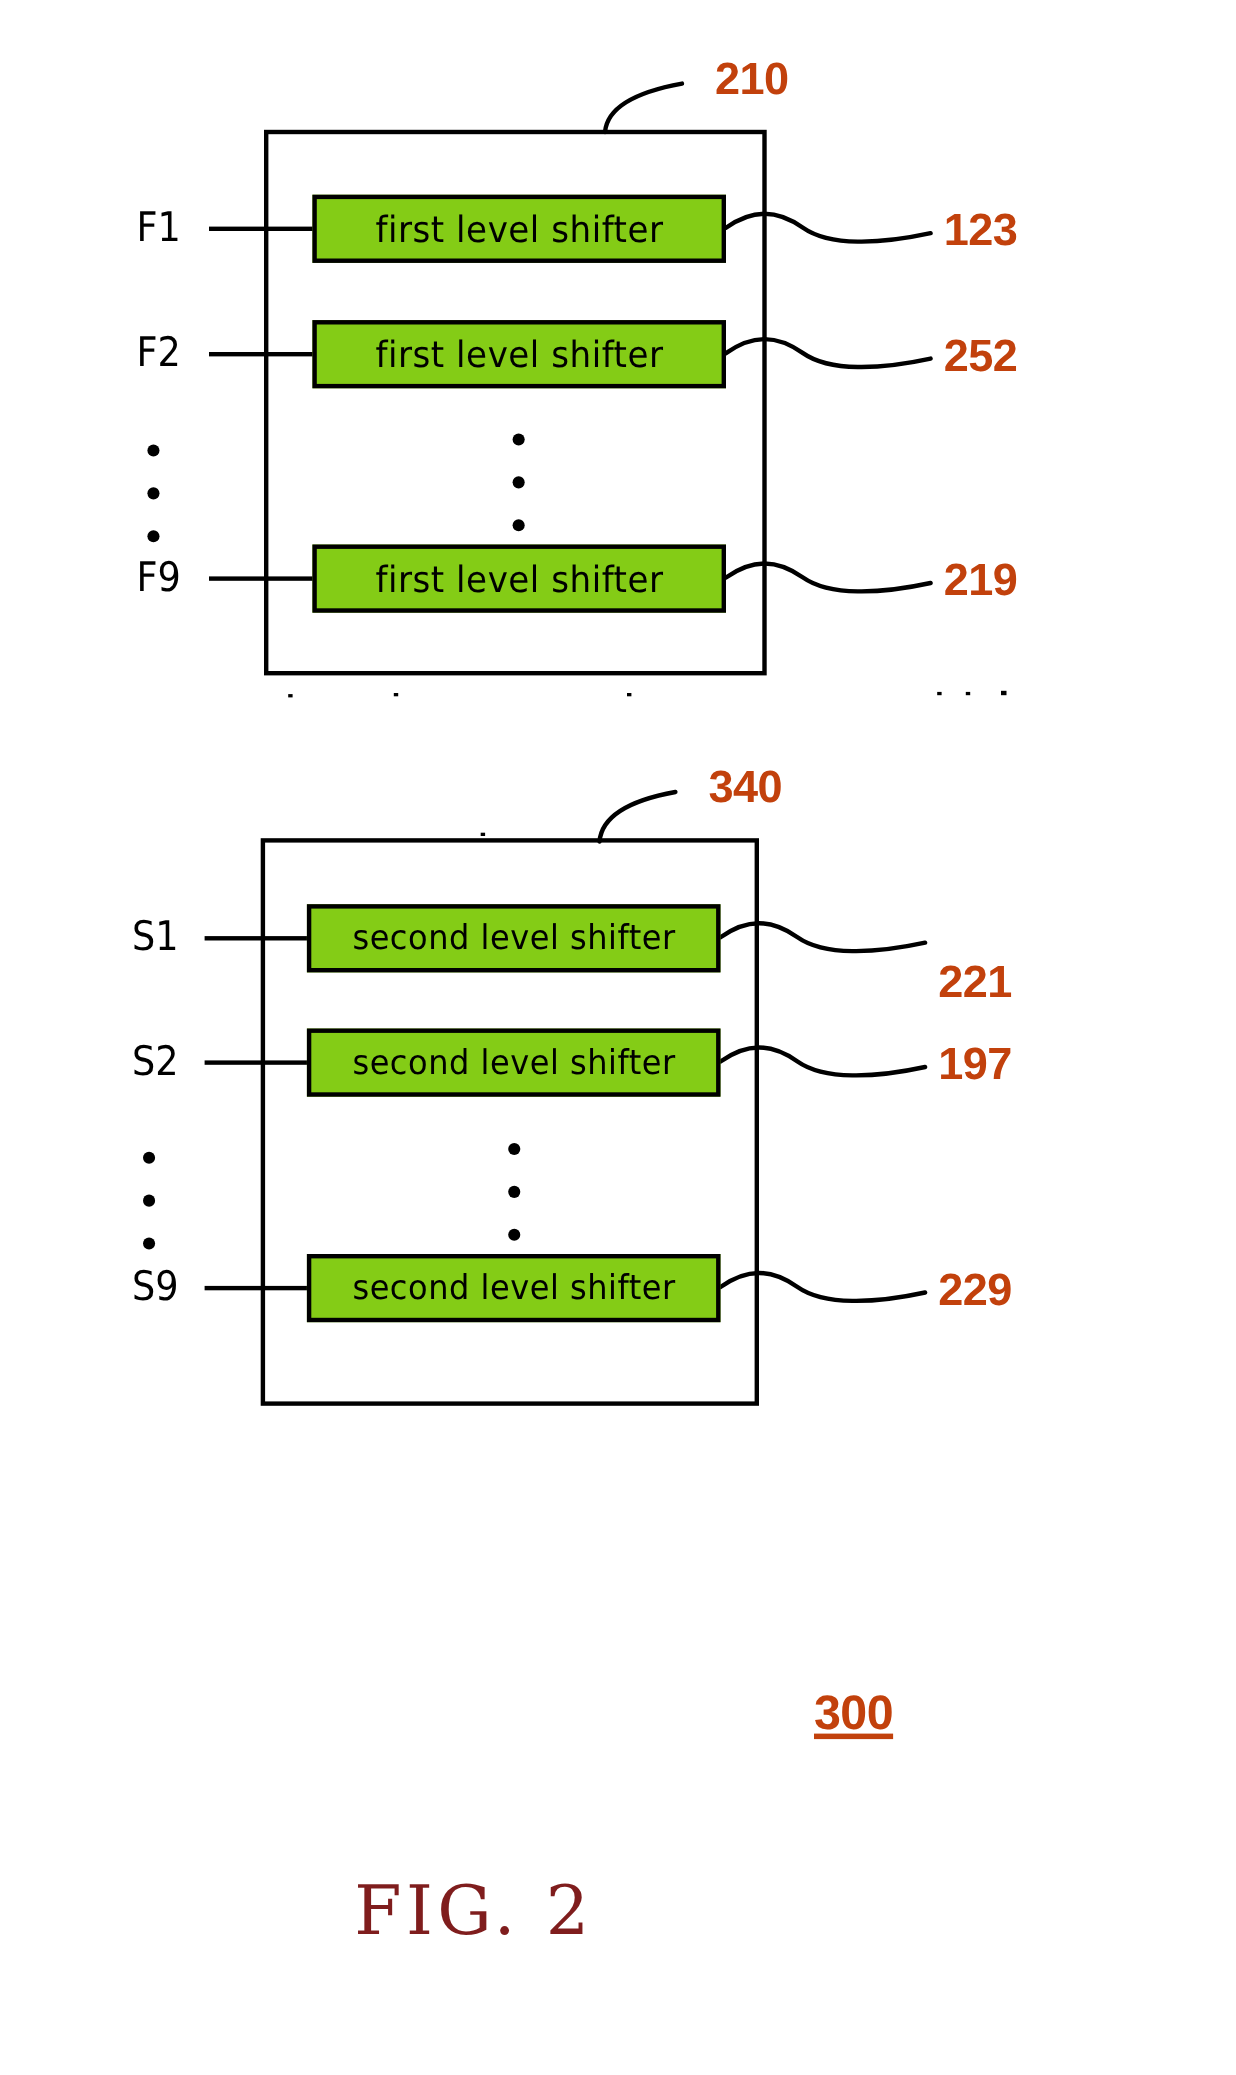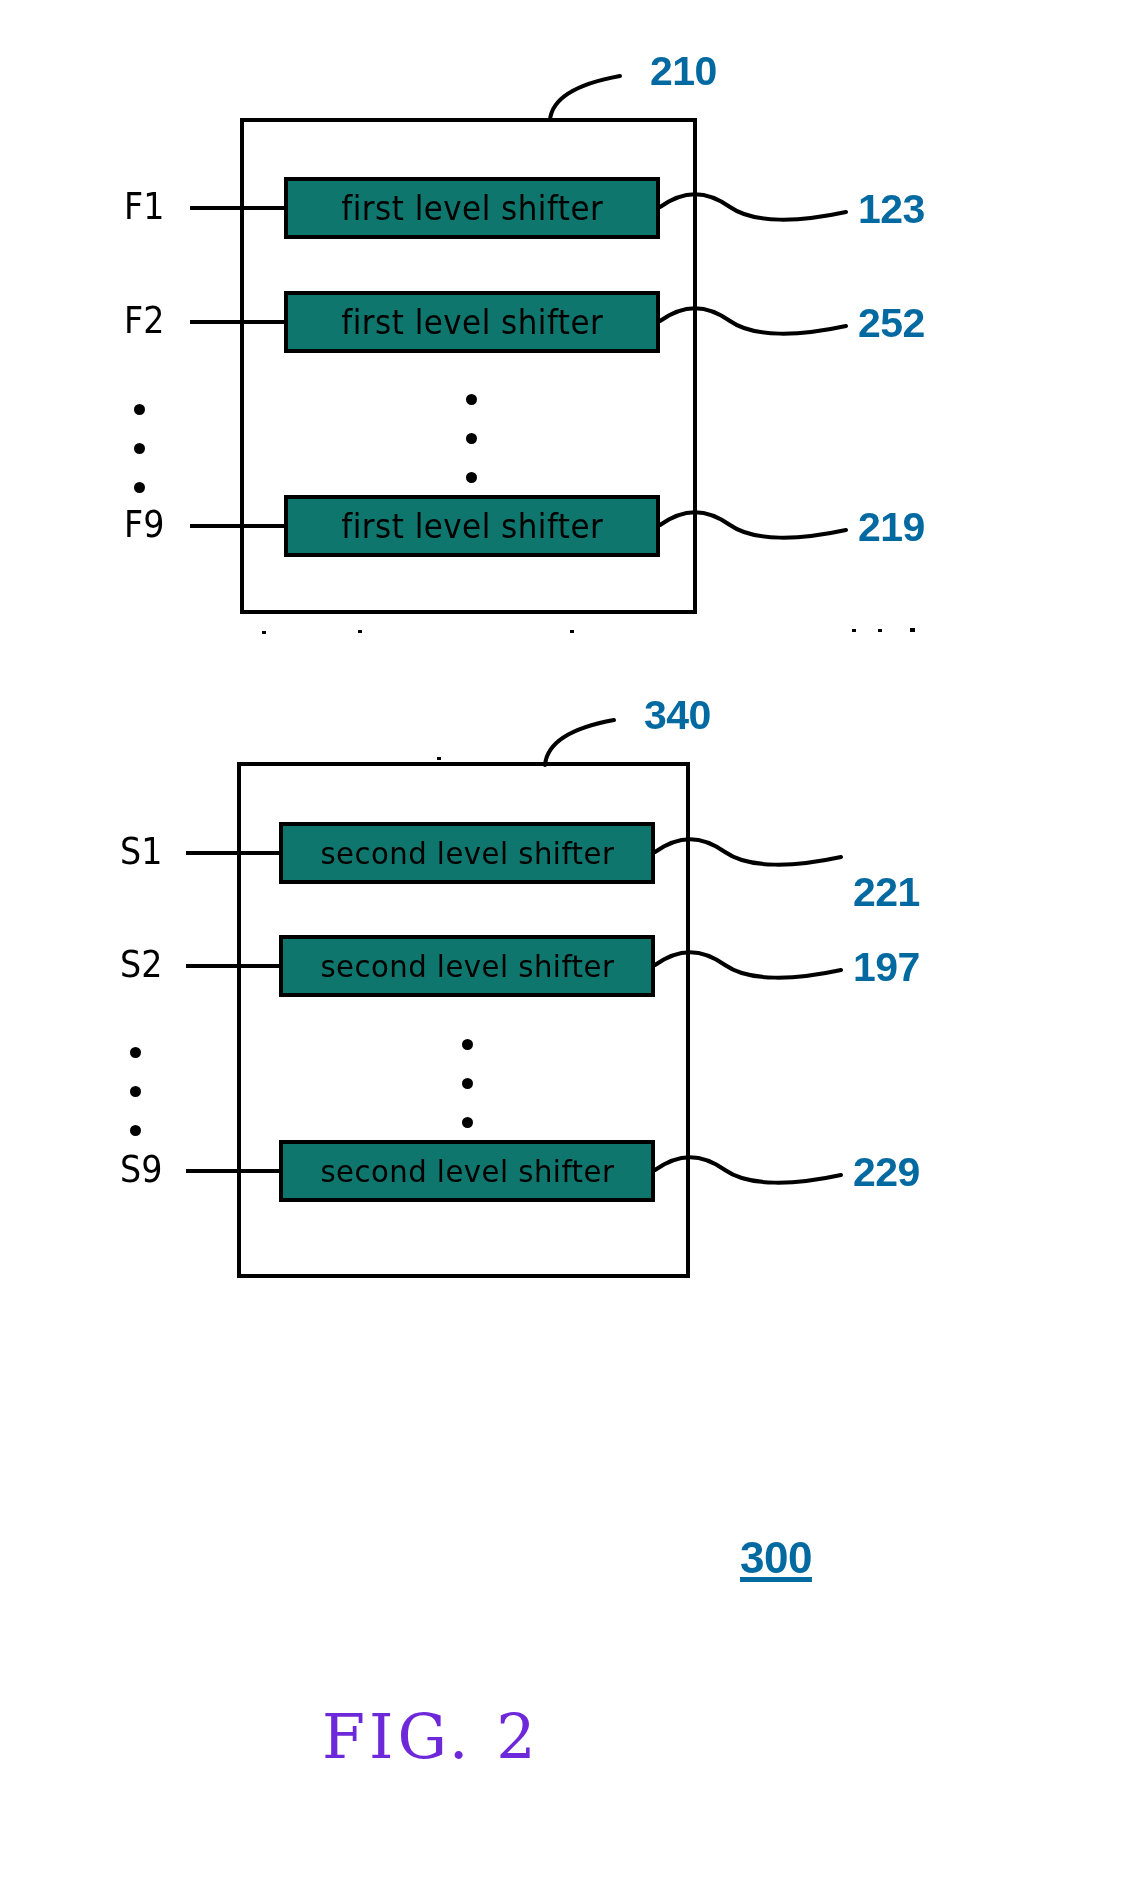--- a/index.html
+++ b/index.html
@@ -32,7 +32,7 @@
 
   
   .ref-num{position:absolute;font-family:"Liberation Sans", sans-serif;font-size:41px;
-           font-weight:bold;color:#0369a1;white-space:nowrap;letter-spacing:-0.5px;}
+           font-weight:bold;color:#c2410c;white-space:nowrap;letter-spacing:-0.5px;}
   .ref-num.underline{text-decoration:underline;text-underline-offset:4px;
                      text-decoration-thickness:5px;}
 

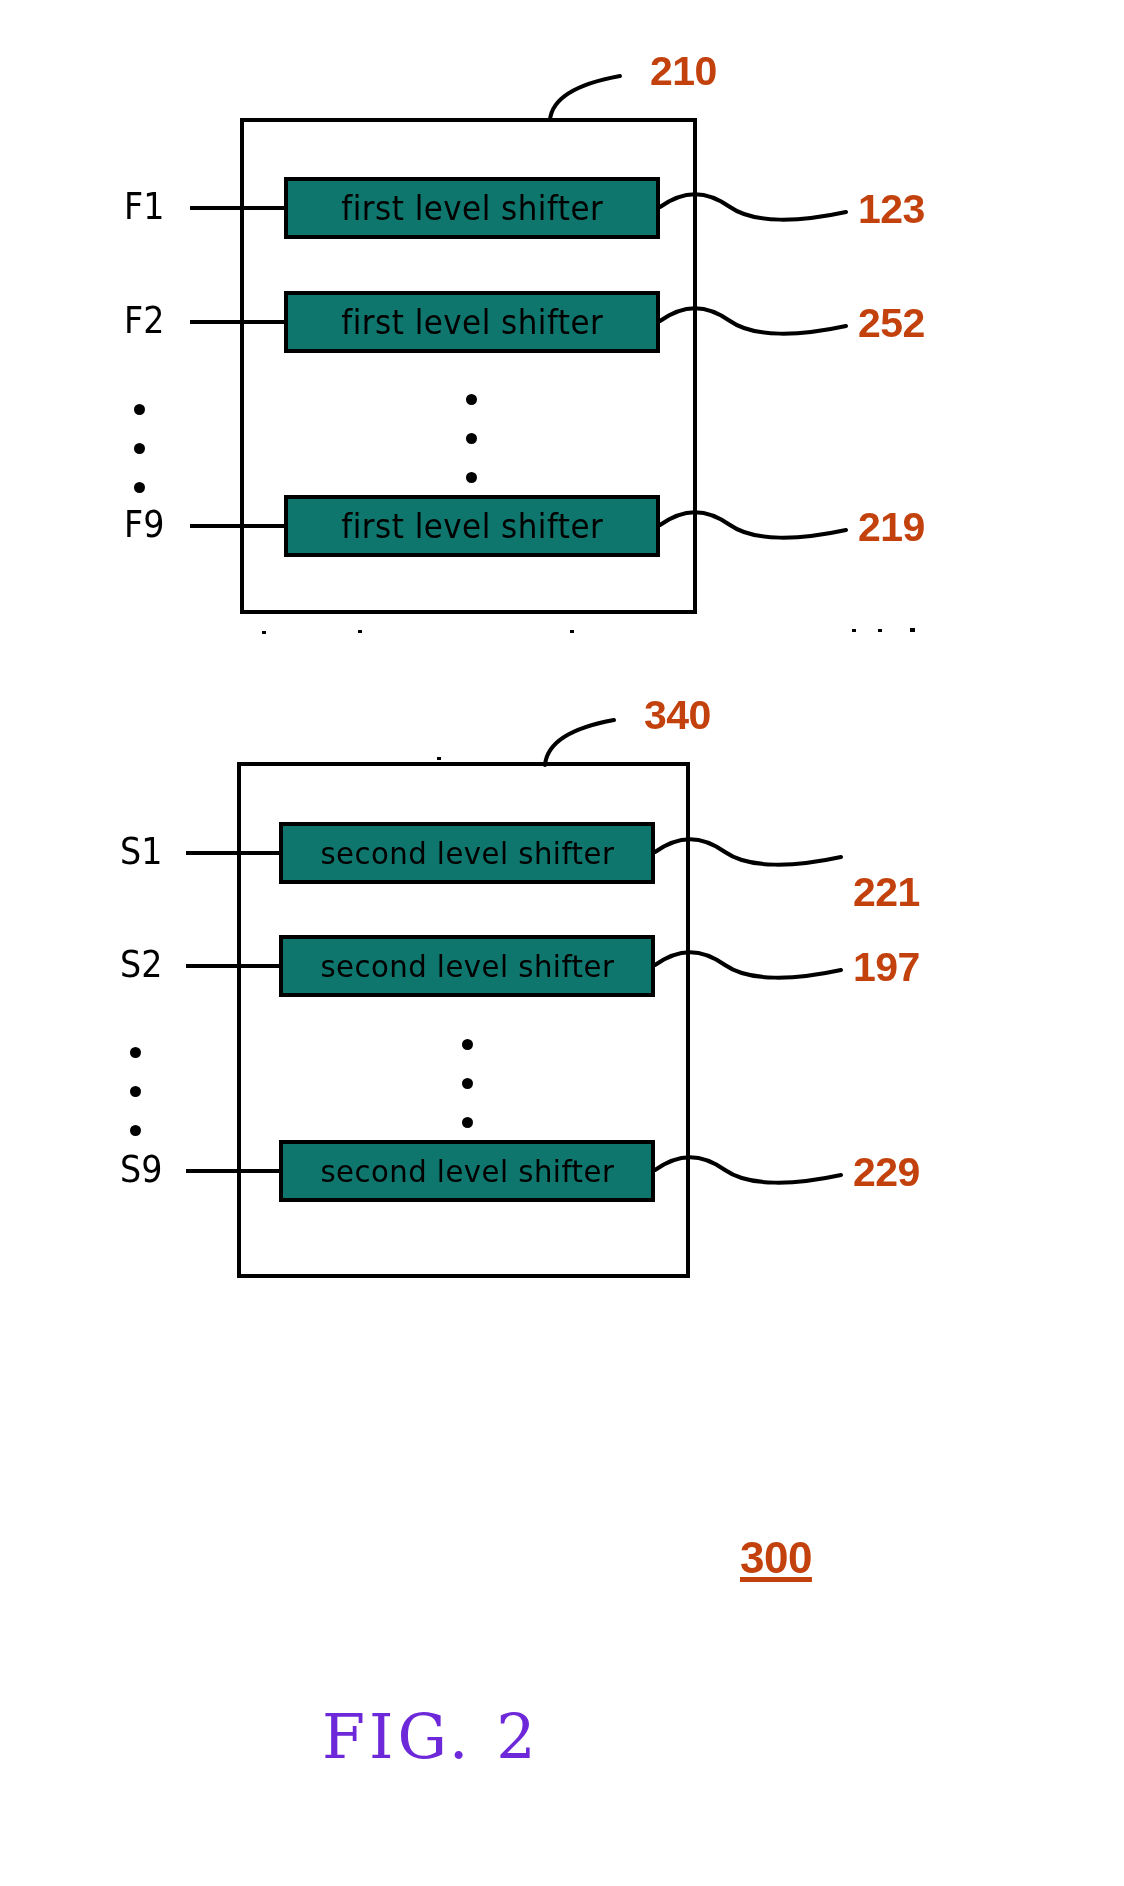--- a/index.html
+++ b/index.html
@@ -11,7 +11,7 @@
   .group-box{position:absolute;border:4px solid #000;background:transparent;box-sizing:border-box;}
 
   
-  .shifter-box{position:absolute;border:4px solid #000;background:#0f766e;box-sizing:border-box;
+  .shifter-box{position:absolute;border:4px solid #000;background:#84cc16;box-sizing:border-box;
                display:flex;align-items:center;justify-content:center;}
   .shifter-label{font-family:"DejaVu Sans", sans-serif;font-size:33px;font-weight:400;
                  letter-spacing:0.5px;white-space:nowrap;color:#000;

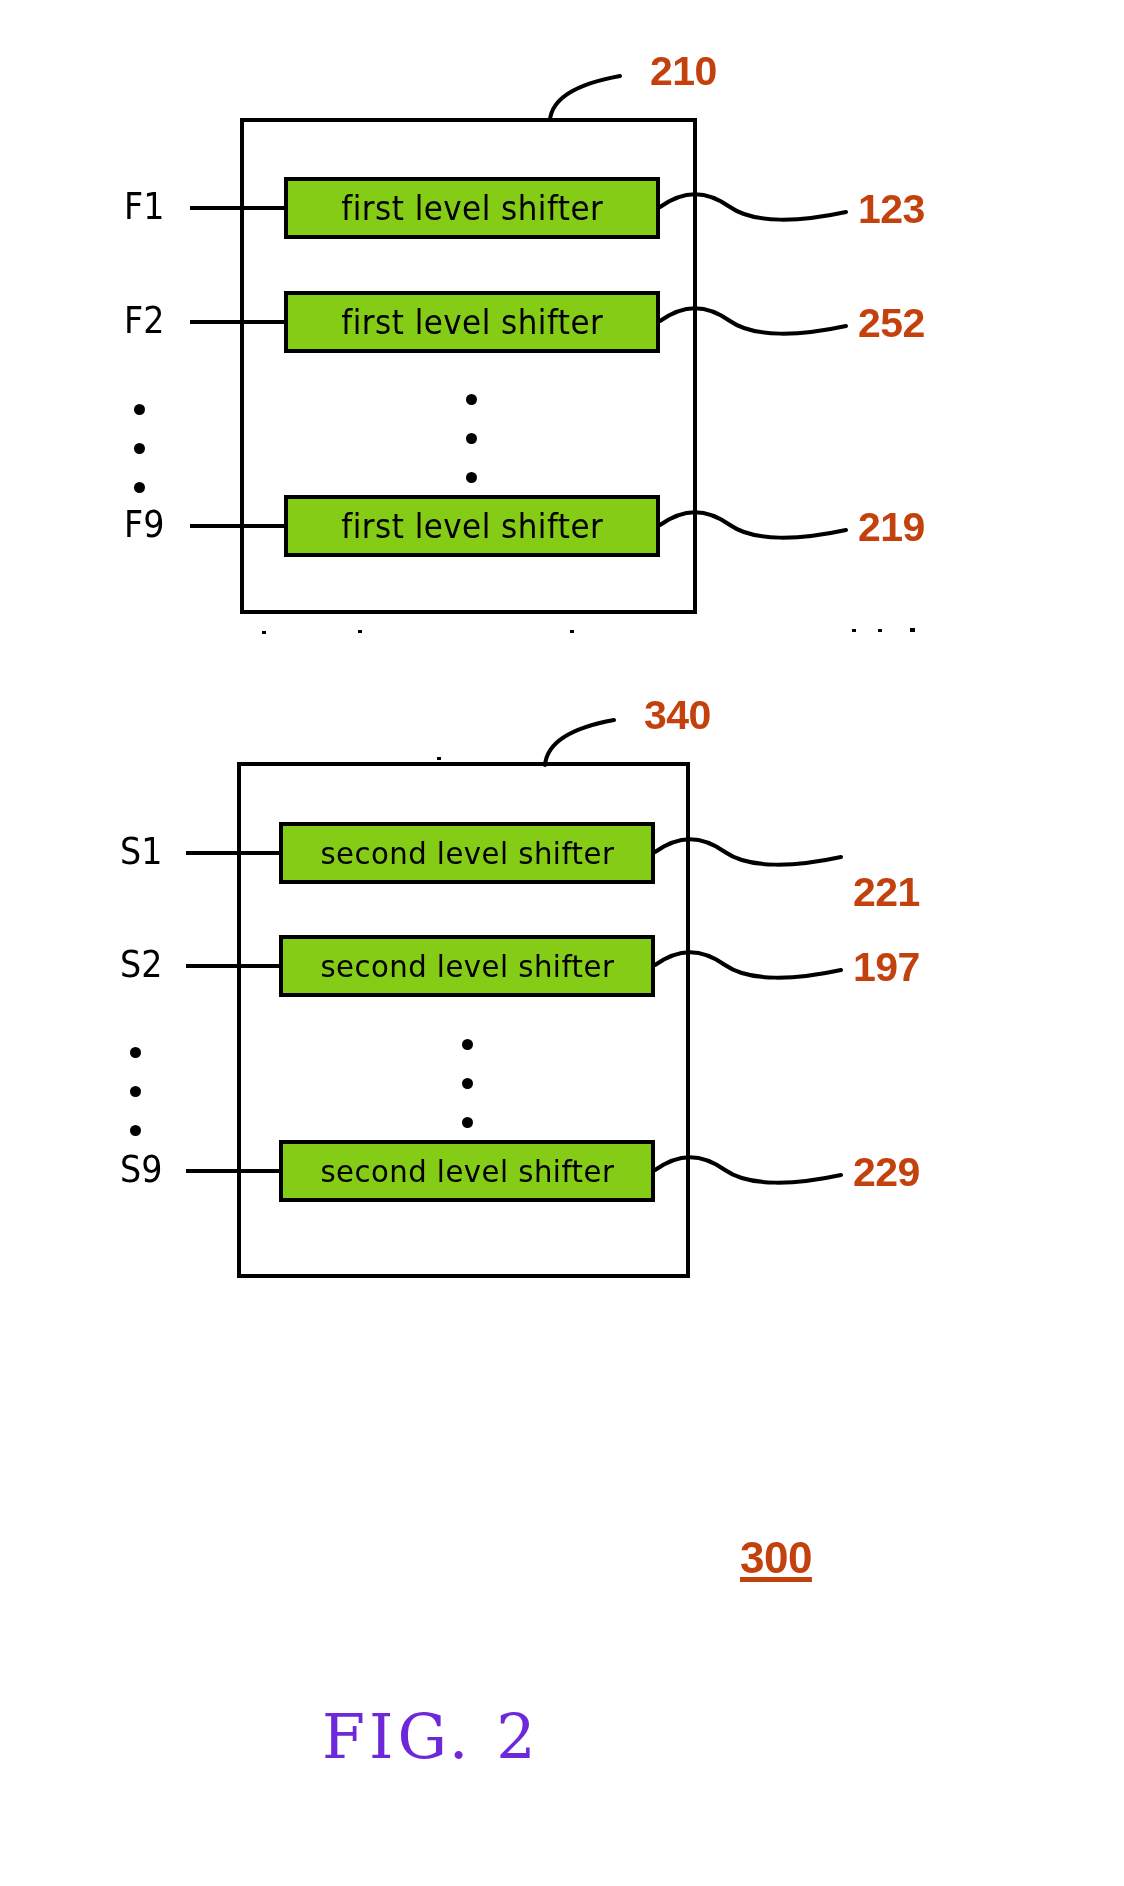--- a/index.html
+++ b/index.html
@@ -38,7 +38,7 @@
 
   
   .fig-caption{position:absolute;font-family:"DejaVu Serif", serif;font-size:62px;
-               font-weight:400;color:#6d28d9;white-space:nowrap;letter-spacing:4px;}
+               font-weight:400;color:#7f1d1d;white-space:nowrap;letter-spacing:4px;}
 
   
   .leader-svg{position:absolute;left:0;top:0;width:1124px;height:1886px;

